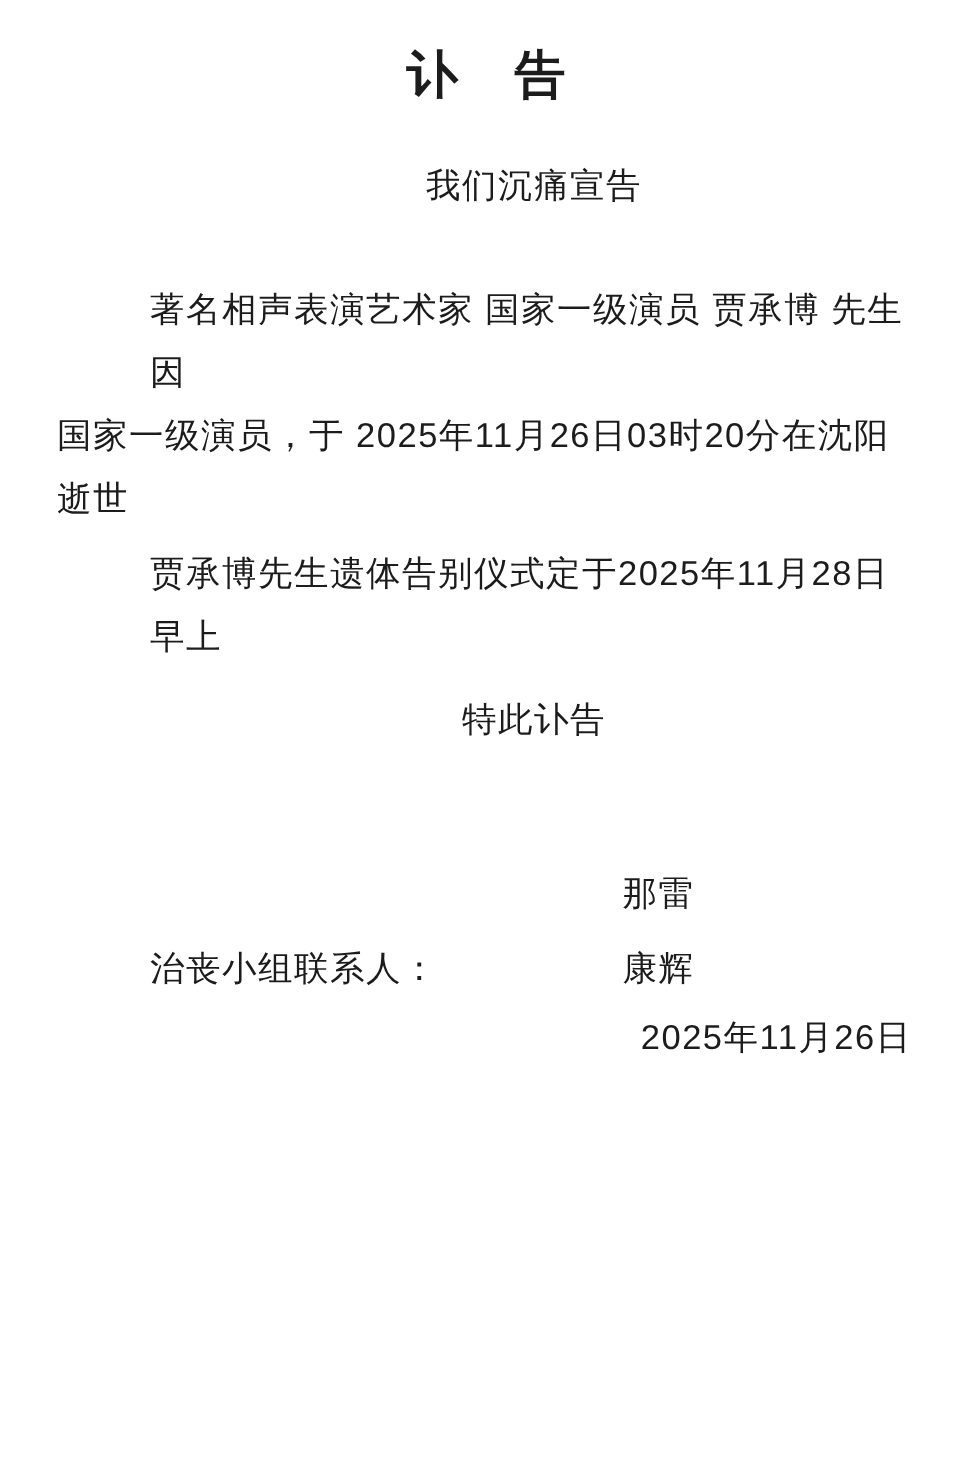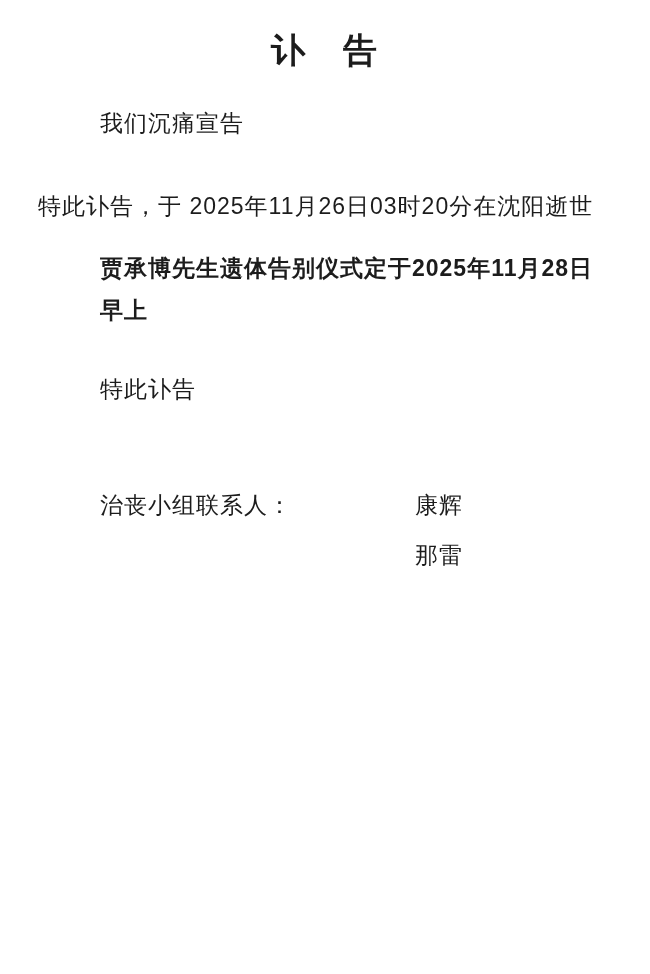--- a/index.html
+++ b/index.html
@@ -17,7 +17,7 @@
     padding: 0 38px;
     display: flex;
     flex-direction: column;
-    align-items: flex-start;
+    align-items: center;
     font-family: "Liberation Sans", "DejaVu Sans", sans-serif;
     color: #1c1c1c;
     font-size: 23px;

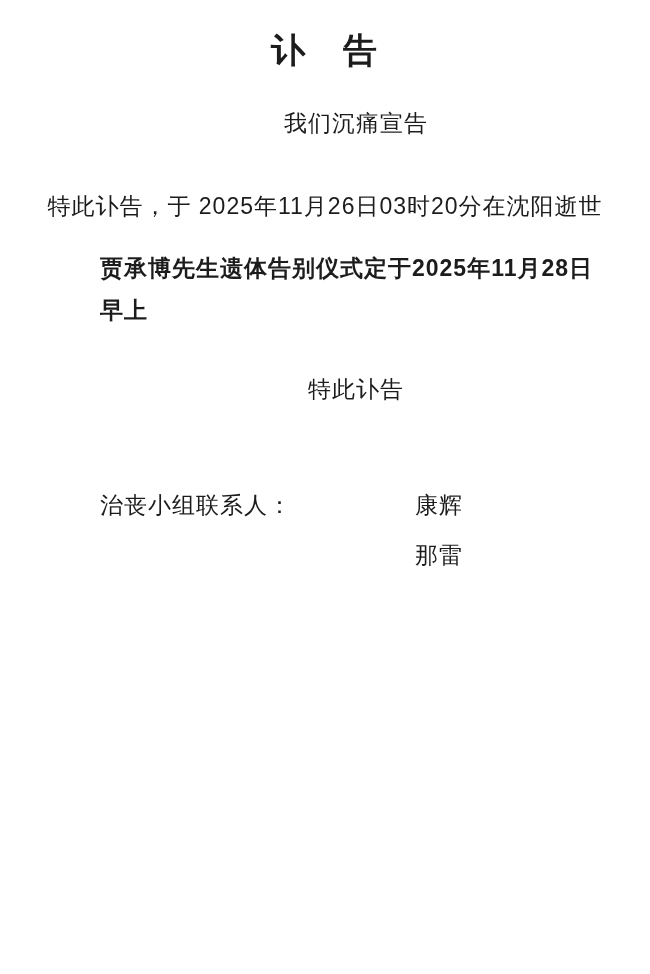--- a/index.html
+++ b/index.html
@@ -84,6 +84,7 @@
   <p class="opening">我们沉痛宣告</p>
 
   <div class="para para-announcement">
+    <div class="line indent">著名相声表演艺术家 国家一级演员 贾承博 先生因</div>
     <div class="line">特此讣告，于 2025年11月26日03时20分在沈阳逝世</div>
   </div>
 

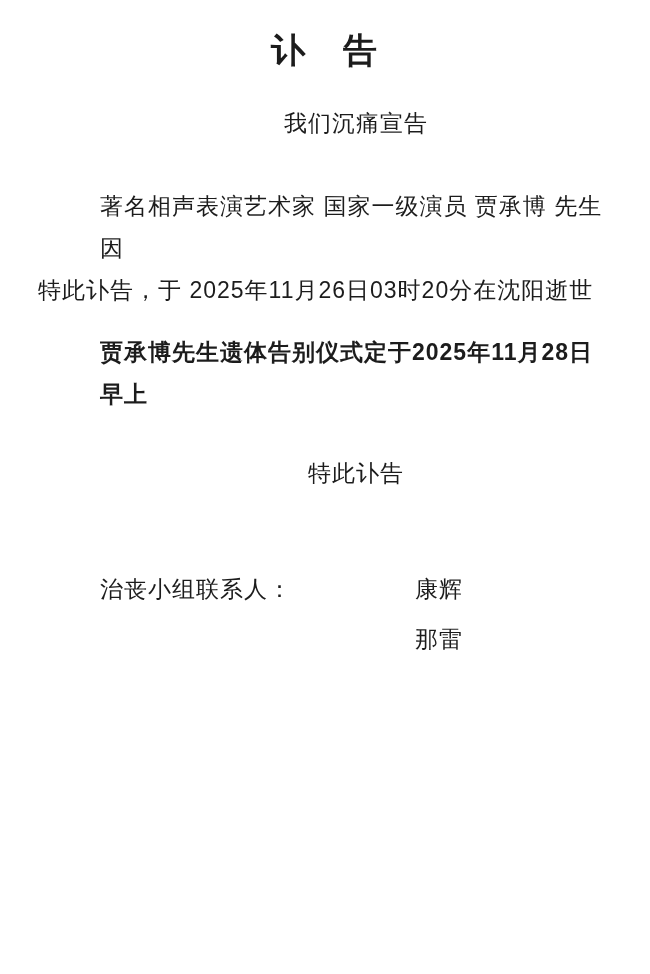--- a/index.html
+++ b/index.html
@@ -85,7 +85,7 @@
 
   <div class="para para-announcement">
     <div class="line indent">著名相声表演艺术家 国家一级演员 贾承博 先生因</div>
-    <div class="line">特此讣告，于 2025年11月26日03时20分在沈阳逝世</div>
+    <div class="line">国家一级演员，于 2025年11月26日03时20分在沈阳逝世</div>
   </div>
 
   <div class="para para-ceremony">

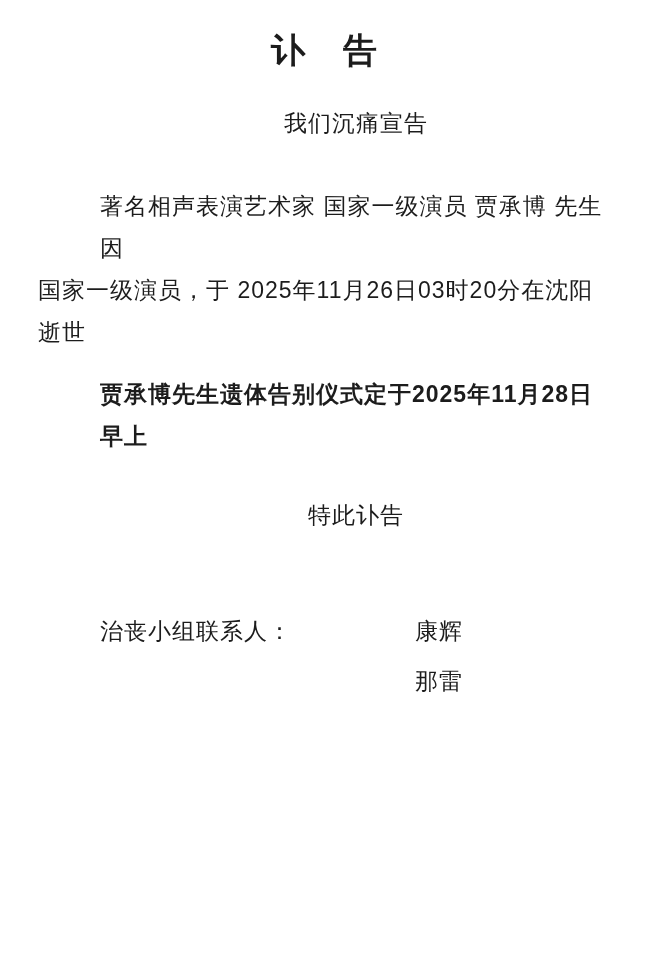--- a/index.html
+++ b/index.html
@@ -42,7 +42,7 @@
     margin: 0;
   }
   .para-announcement { margin-top: 18px; }
-  .para-ceremony { margin-top: 20px; font-weight: bold; }
+  .para-ceremony { margin-top: 8px; }
   .line { }
   .line.indent { margin-left: 62px; }
   .closing {

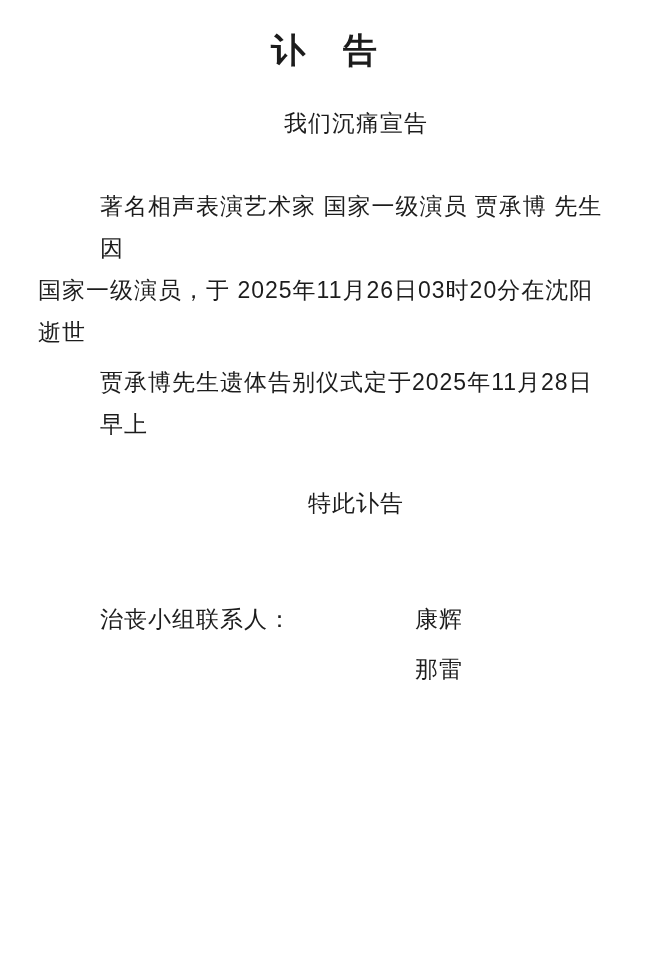--- a/index.html
+++ b/index.html
@@ -46,7 +46,7 @@
   .line { }
   .line.indent { margin-left: 62px; }
   .closing {
-    margin-top: 37px;
+    margin-top: 13px;
     margin-left: 62px;
   }
   .contacts {

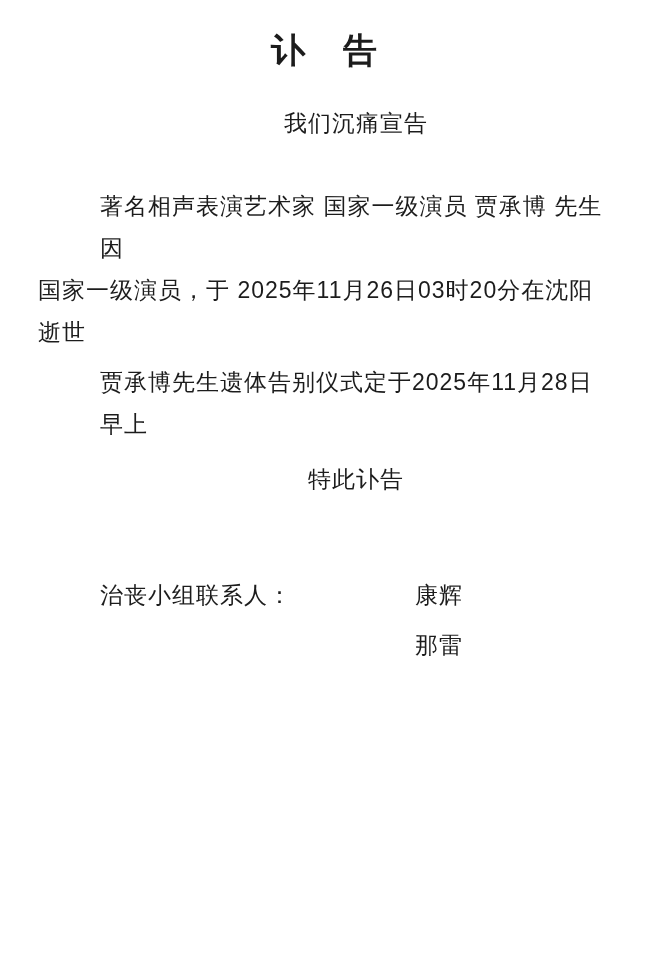--- a/index.html
+++ b/index.html
@@ -96,11 +96,11 @@
 
   <div class="contacts">
     <div class="contact-row">
+      <span class="contact-name">那雷</span>
+    </div>
+    <div class="contact-row">
       <span class="contact-label">治丧小组联系人：</span>
       <span class="contact-name">康辉</span>
-    </div>
-    <div class="contact-row">
-      <span class="contact-name">那雷</span>
     </div>
   </div>
 

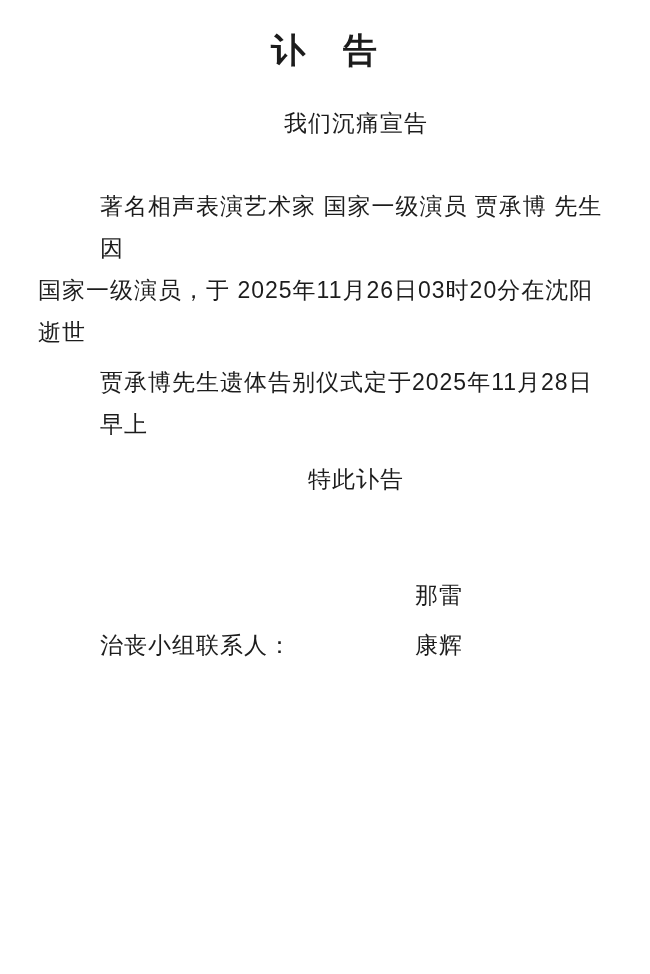--- a/index.html
+++ b/index.html
@@ -105,6 +105,7 @@
   </div>
 
 
+  <div class="sign-date">2025年11月26日</div>
 
 </div>
 

